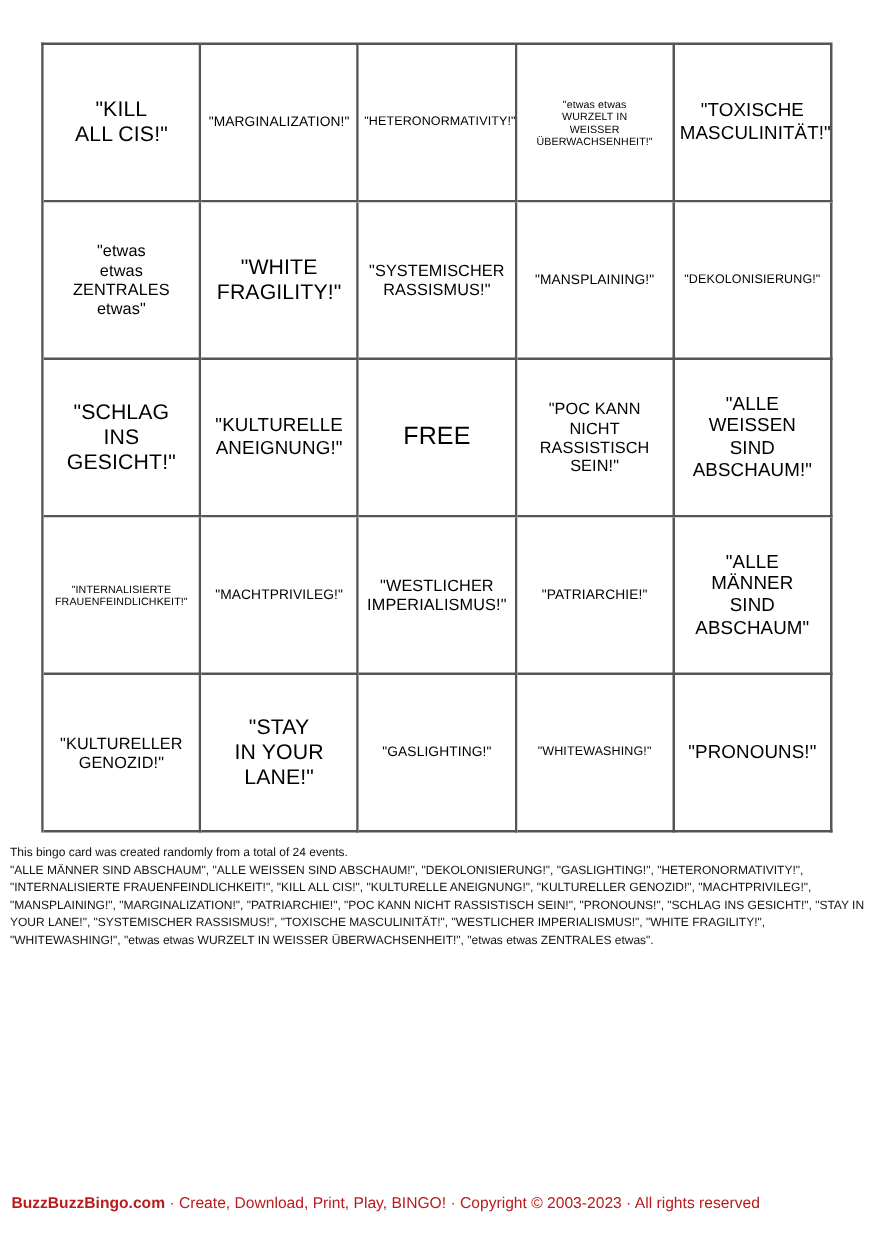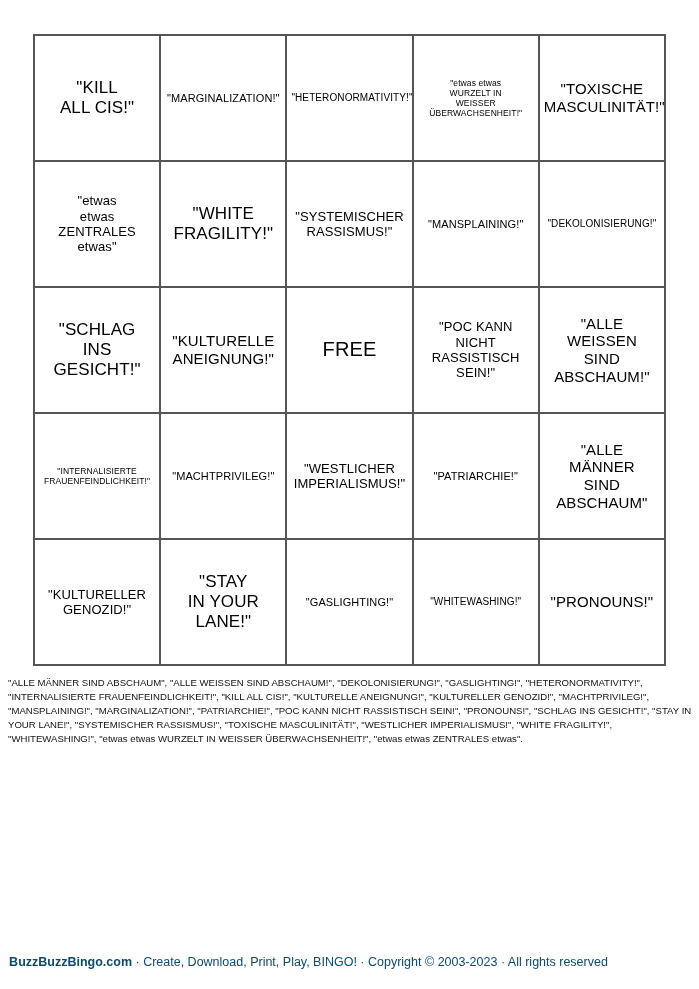--- a/index.html
+++ b/index.html
@@ -203,6 +203,7 @@
   </div>
 
 <div id="event-summary">
+  <span class="intro-line">This bingo card was created randomly from a total of 24 events.</span>
   <span class="events-line">"ALLE MÄNNER SIND ABSCHAUM", "ALLE WEISSEN SIND ABSCHAUM!", "DEKOLONISIERUNG!", "GASLIGHTING!", "HETERONORMATIVITY!", "INTERNALISIERTE FRAUENFEINDLICHKEIT!", "KILL ALL CIS!", "KULTURELLE ANEIGNUNG!", "KULTURELLER GENOZID!", "MACHTPRIVILEG!", "MANSPLAINING!", "MARGINALIZATION!", "PATRIARCHIE!", "POC KANN NICHT RASSISTISCH SEIN!", "PRONOUNS!", "SCHLAG INS GESICHT!", "STAY IN YOUR LANE!", "SYSTEMISCHER RASSISMUS!", "TOXISCHE MASCULINITÄT!", "WESTLICHER IMPERIALISMUS!", "WHITE FRAGILITY!", "WHITEWASHING!", "etwas etwas WURZELT IN WEISSER ÜBERWACHSENHEIT!", "etwas etwas ZENTRALES etwas".</span>
 </div>
 

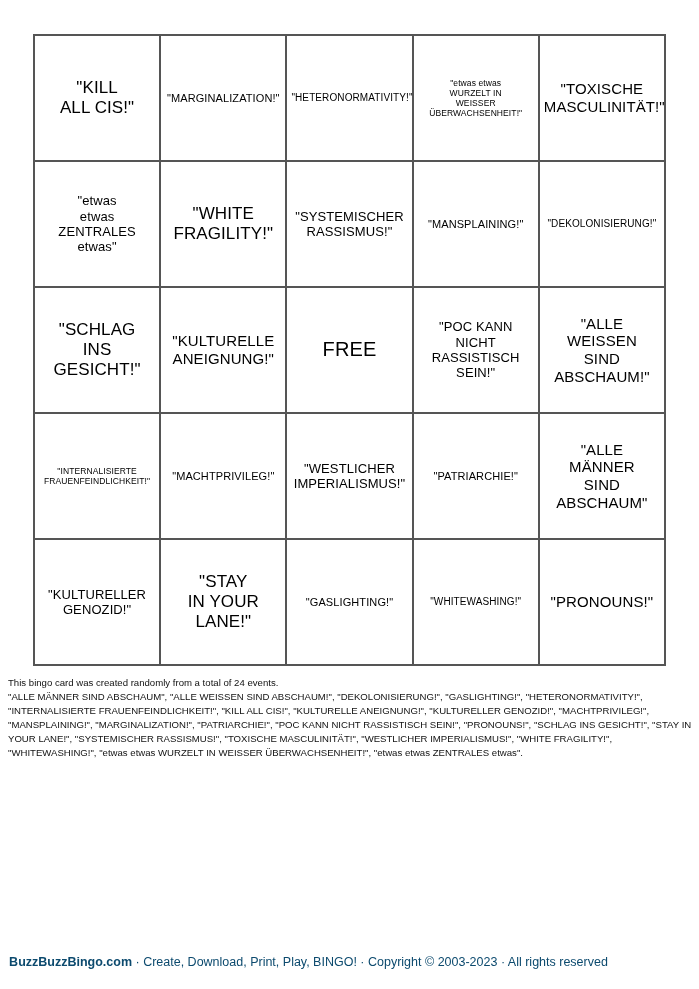--- a/index.html
+++ b/index.html
@@ -88,7 +88,7 @@
     width: 617px;
     text-align: center;
     font-size: 12.5px;
-    color: #0c4a6e;
+    color: #b91c1c;
   }
   #site-footer .brand {
     font-weight: bold;

